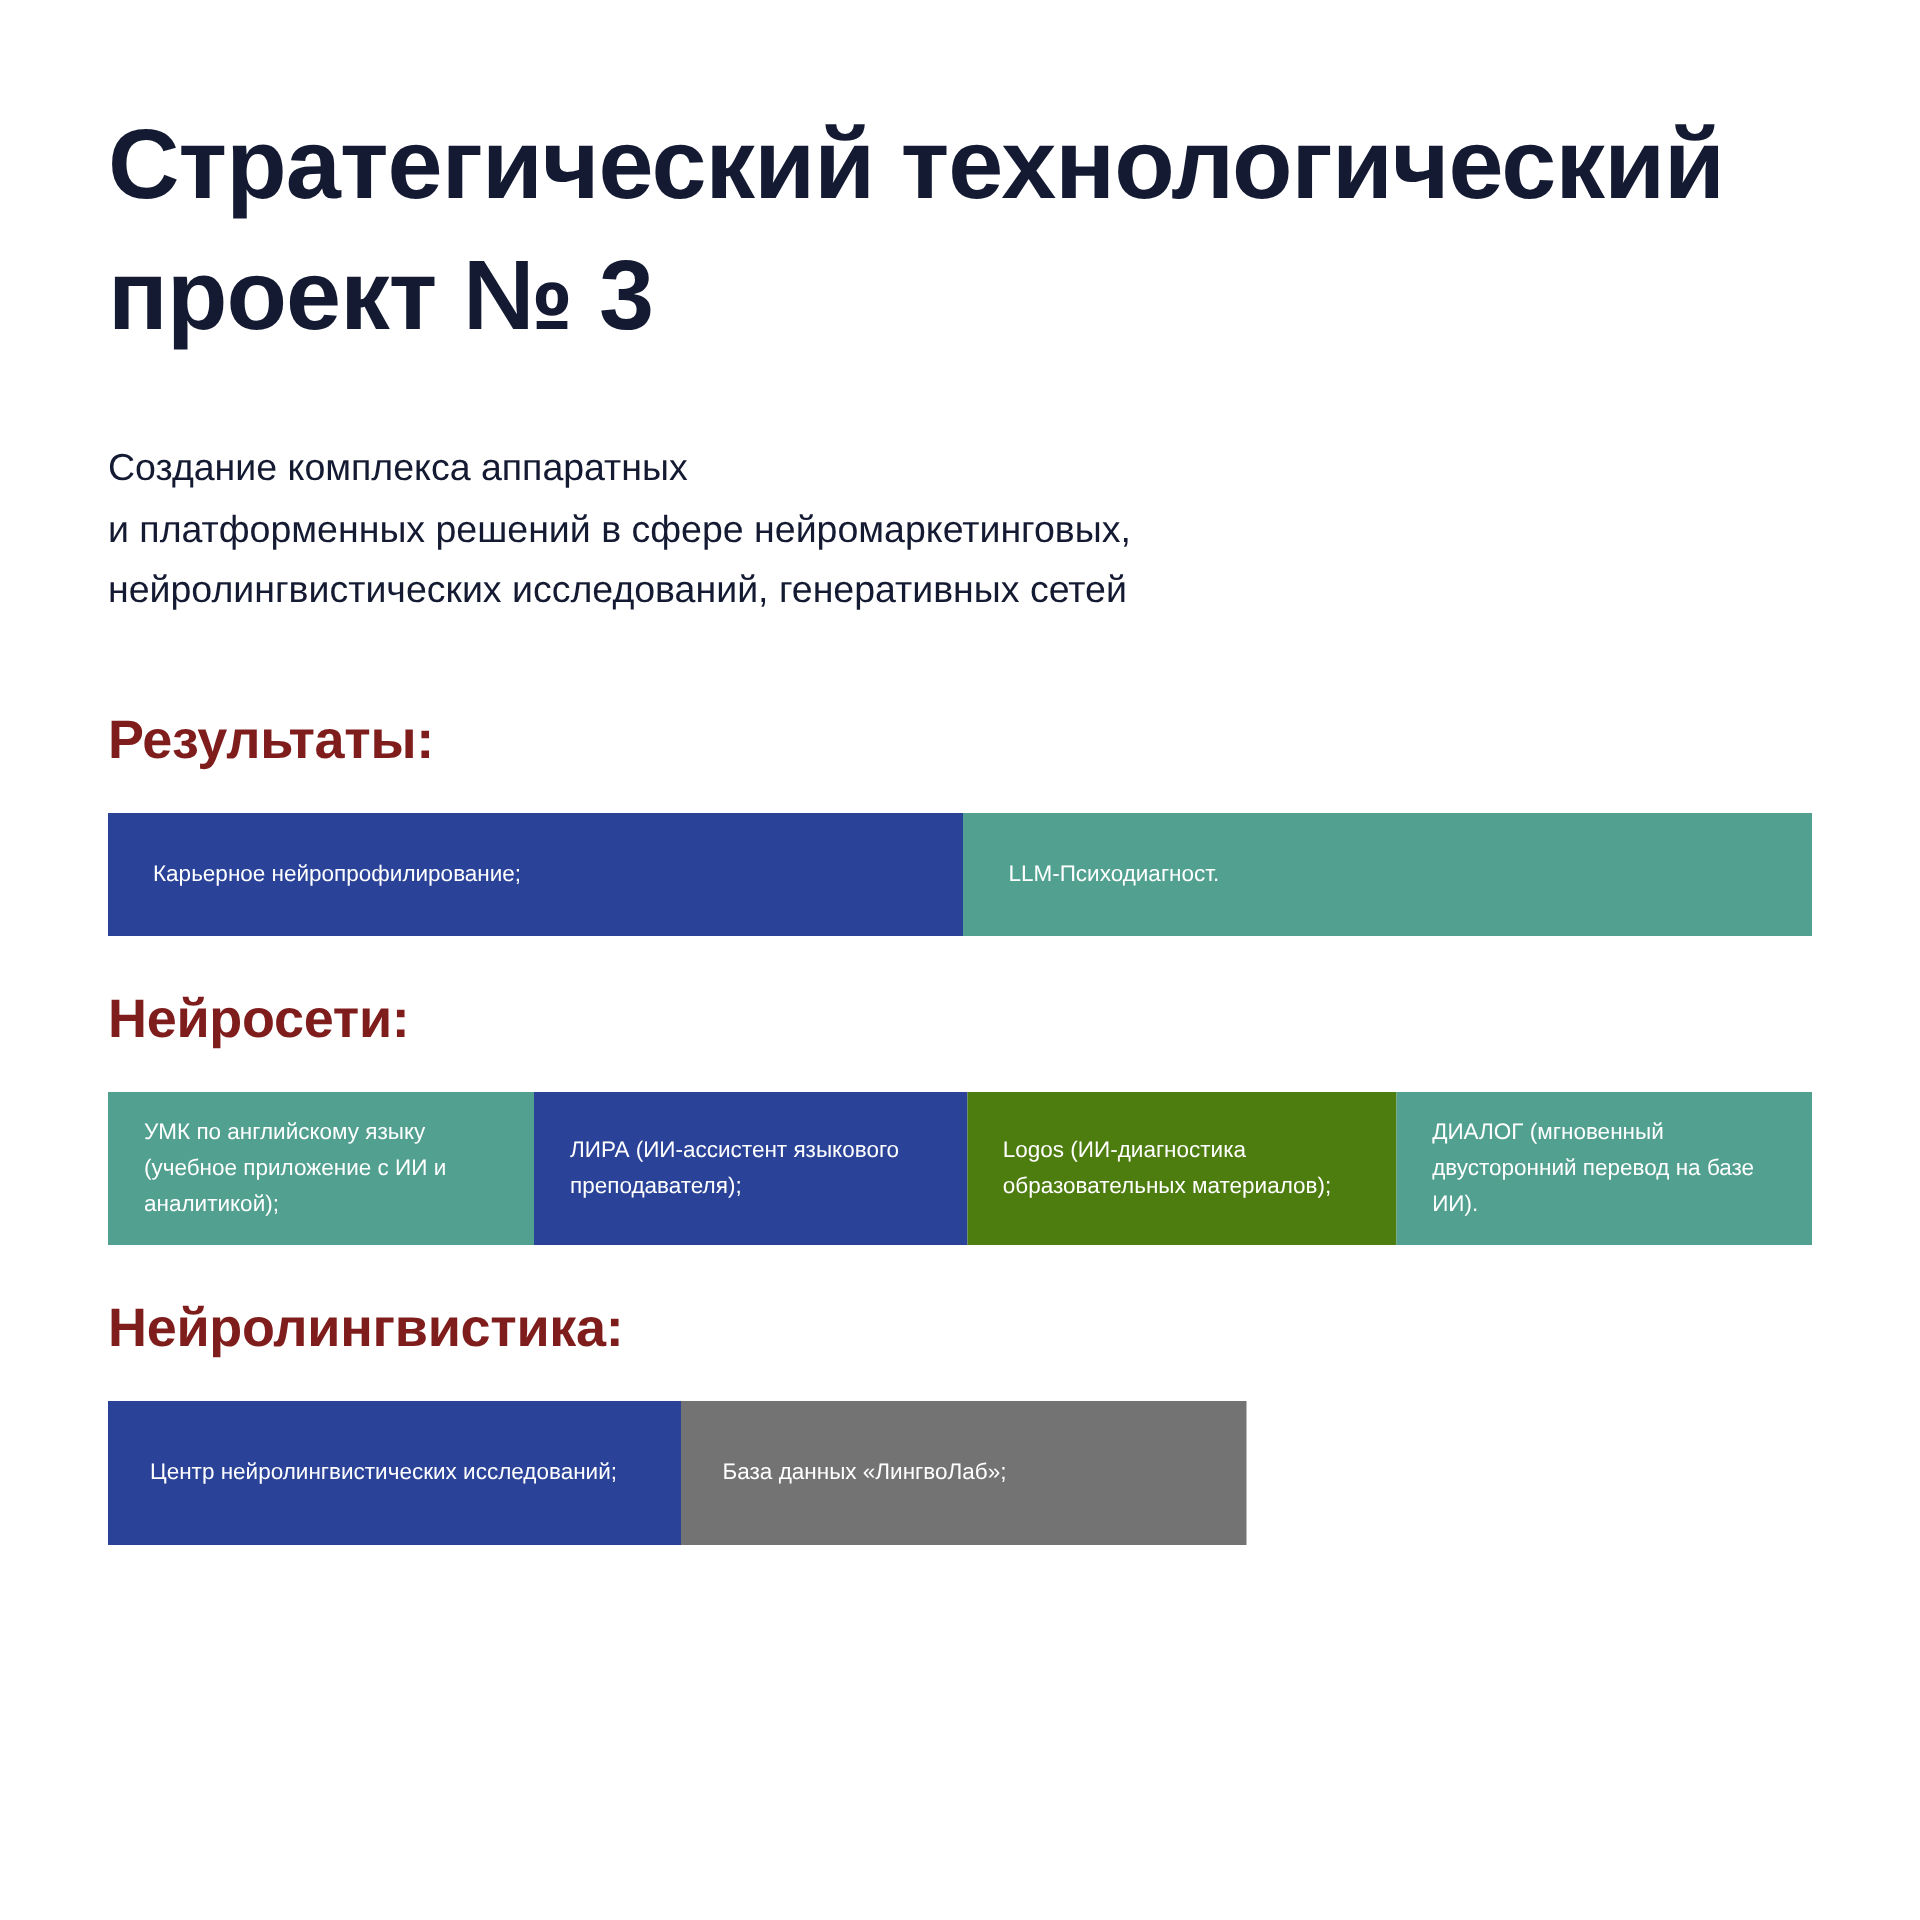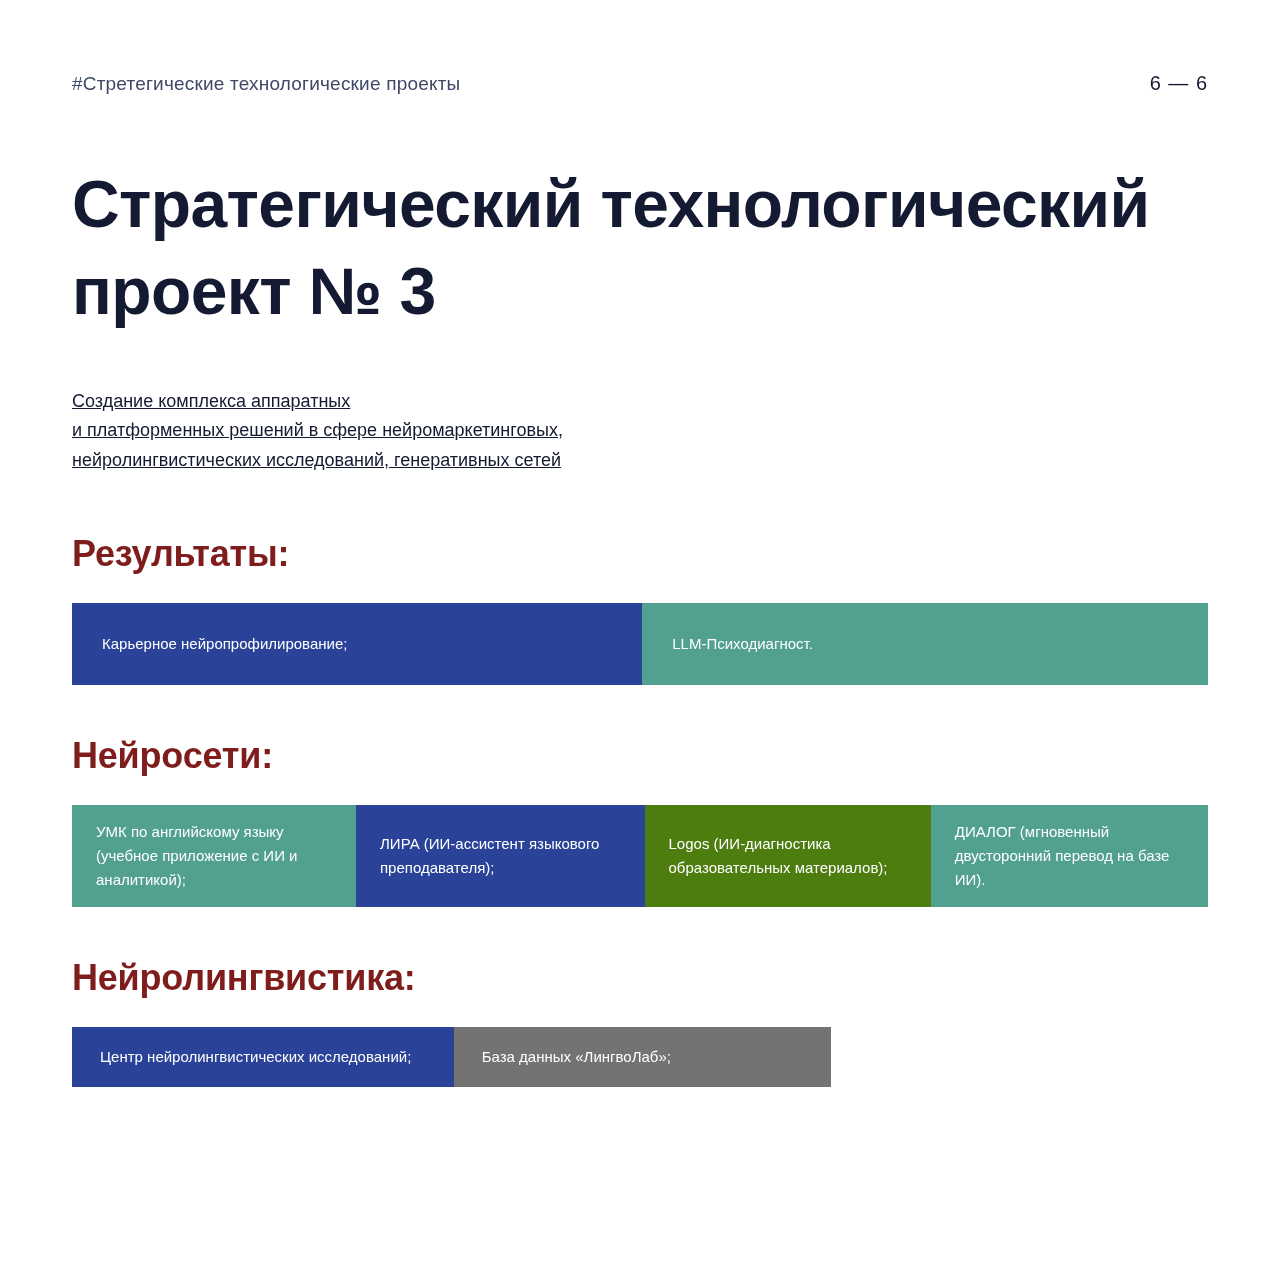--- a/index.html
+++ b/index.html
@@ -115,10 +115,6 @@
 
 <div class="slide">
 
-  <div class="slide-header">
-    <div class="hashtag">#Стретегические технологические проекты</div>
-    <div class="page-indicator">6 — 6</div>
-  </div>
 
   <div class="title-block">
     <h1 class="main-title">

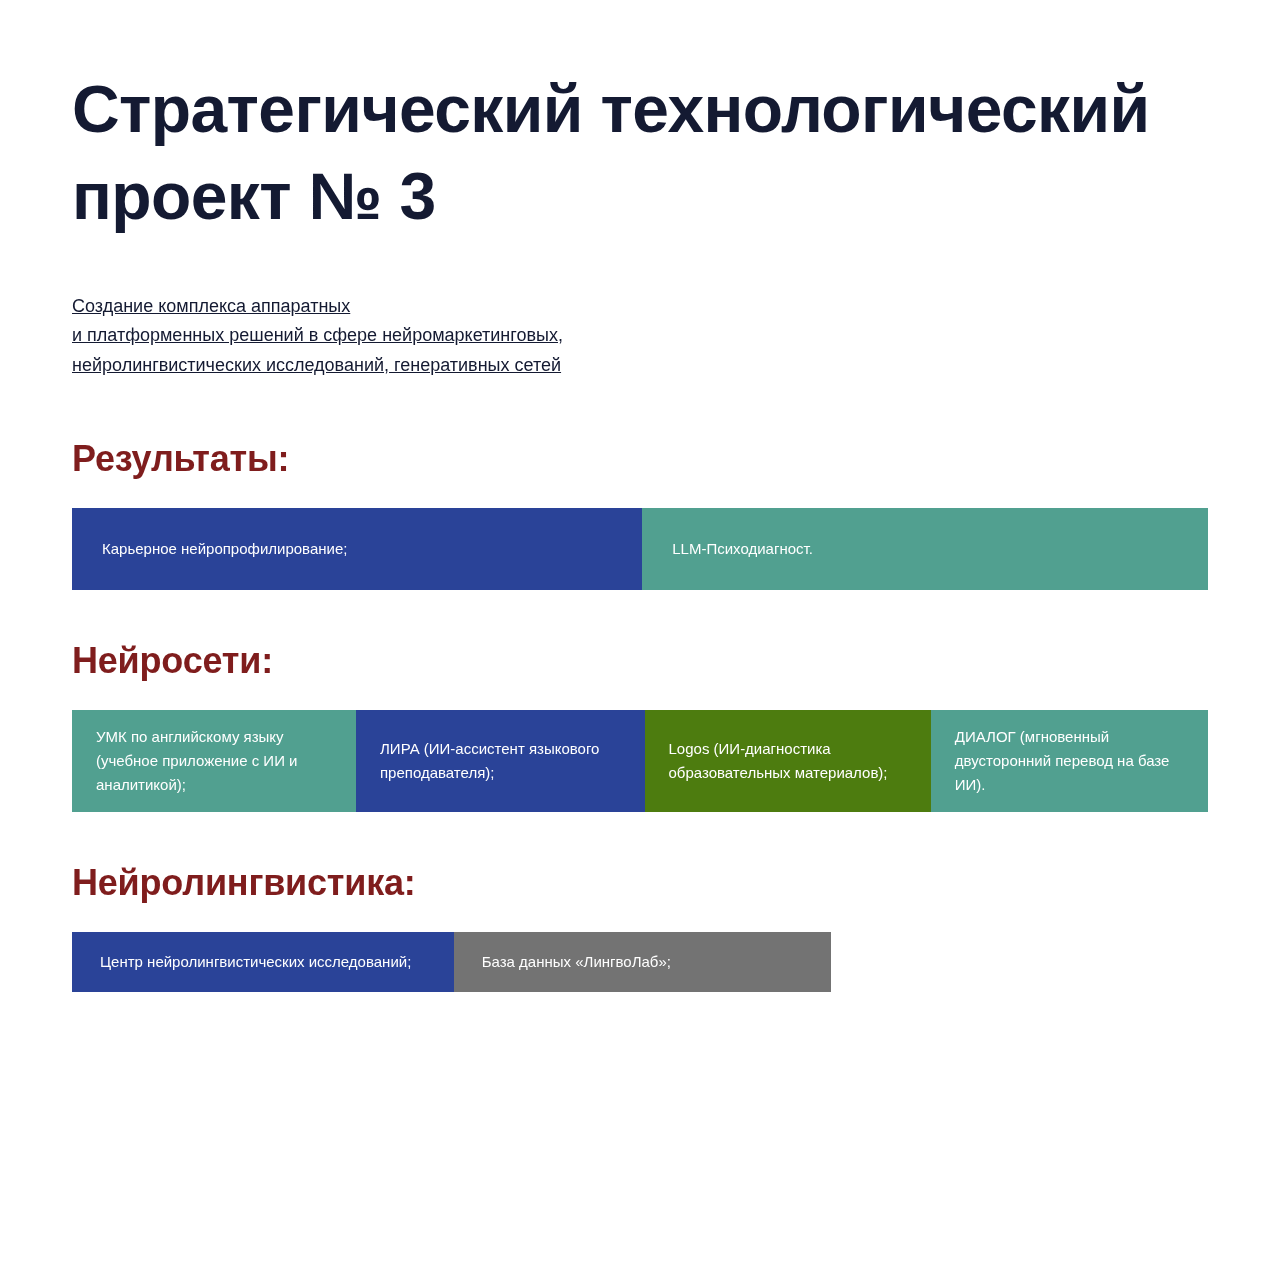--- a/index.html
+++ b/index.html
@@ -64,12 +64,11 @@
   
   .subtitle {
     margin-top: 52px;
-    font-size: 18px;
+    font-size: 25px;
     line-height: 1.62;
     font-weight: 400;
     color: #141A32;
     max-width: 1060px;
-    text-decoration: underline;
   }
   .subtitle .sub-line { display: block; }
 

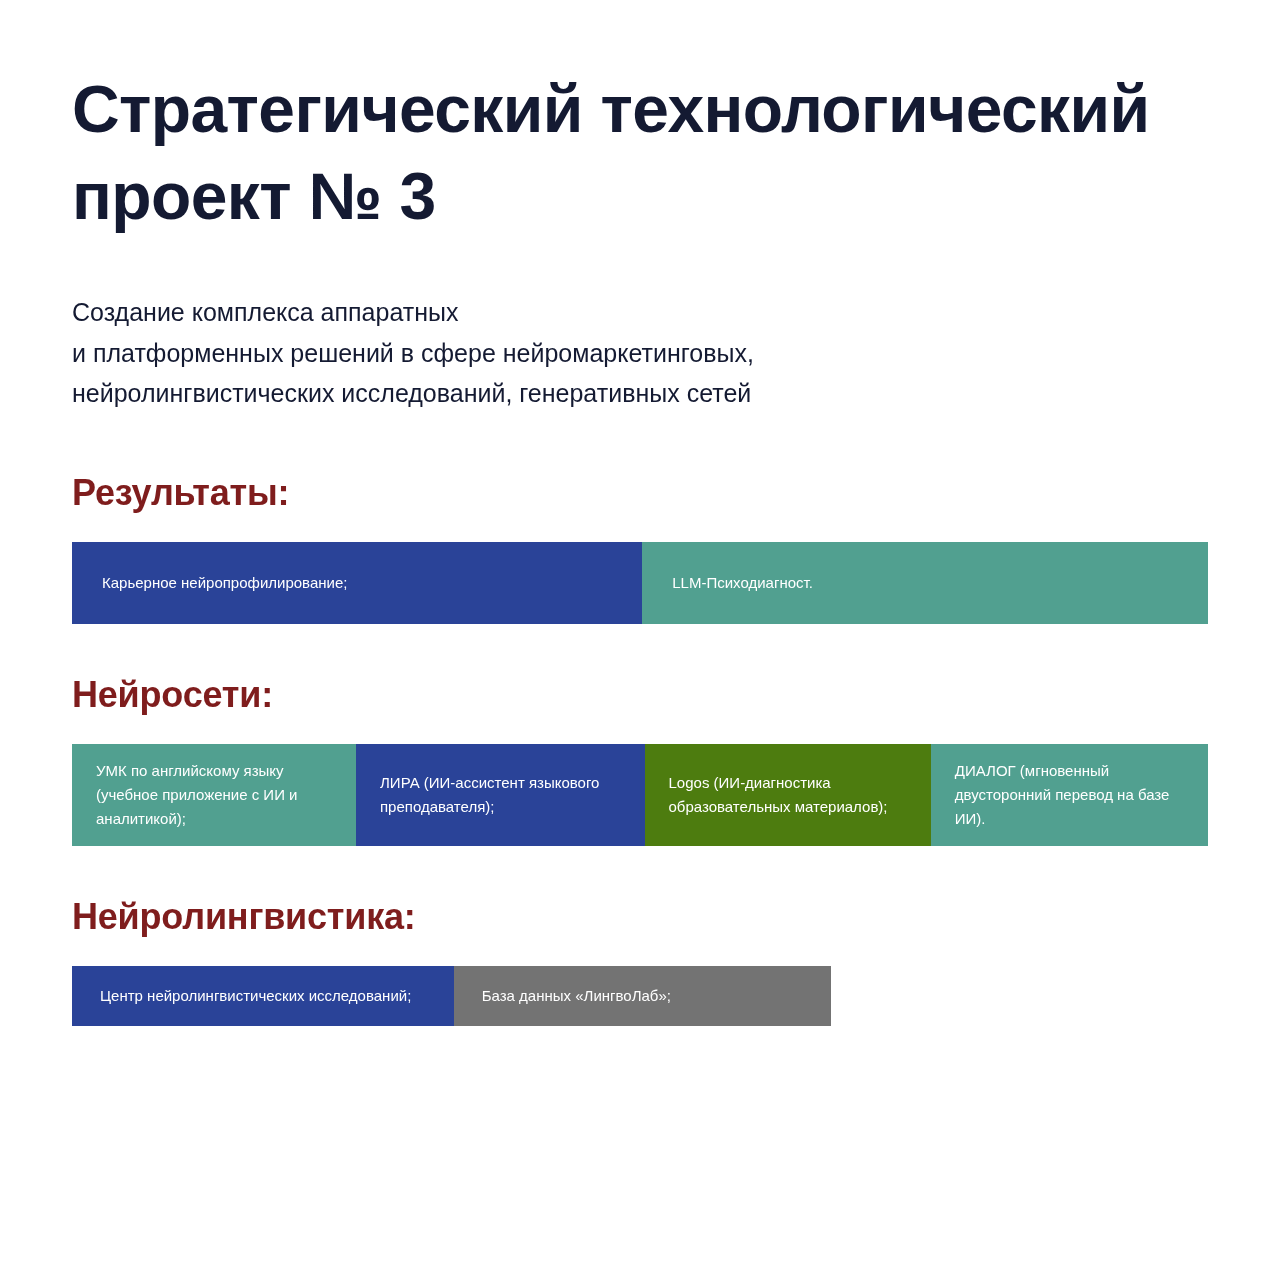--- a/index.html
+++ b/index.html
@@ -73,7 +73,7 @@
   .subtitle .sub-line { display: block; }
 
   
-  .section { margin-top: 50px; }
+  .section { margin-top: 34px; }
   .section.first { margin-top: 58px; }
 
   .section-heading {

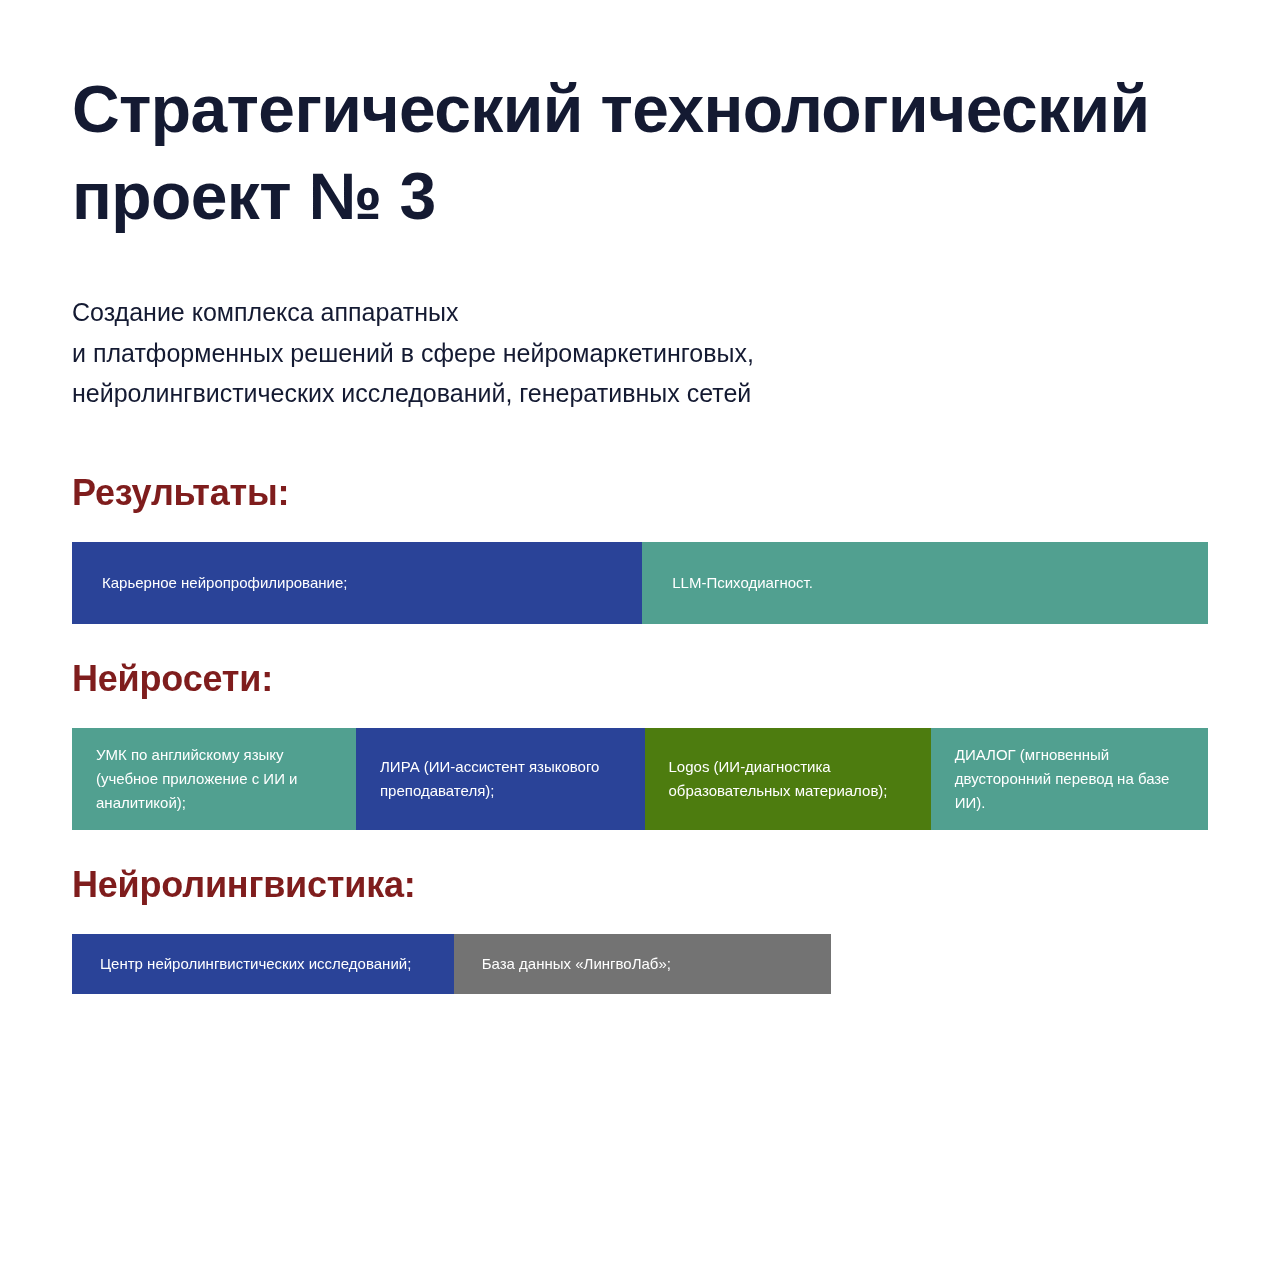--- a/index.html
+++ b/index.html
@@ -102,7 +102,7 @@
 
   .bar-results .bar-cell { height: 82px; }
   .bar-networks .bar-cell { height: 102px; align-items: center; }
-  .bar-linguistics .bar-cell { height: 60px; }
+  .bar-linguistics .bar-cell { height: 96px; }
 
   .bar-networks .bar-cell { padding: 12px 24px; }
   .bar-linguistics .bar-cell { padding: 12px 28px; }

